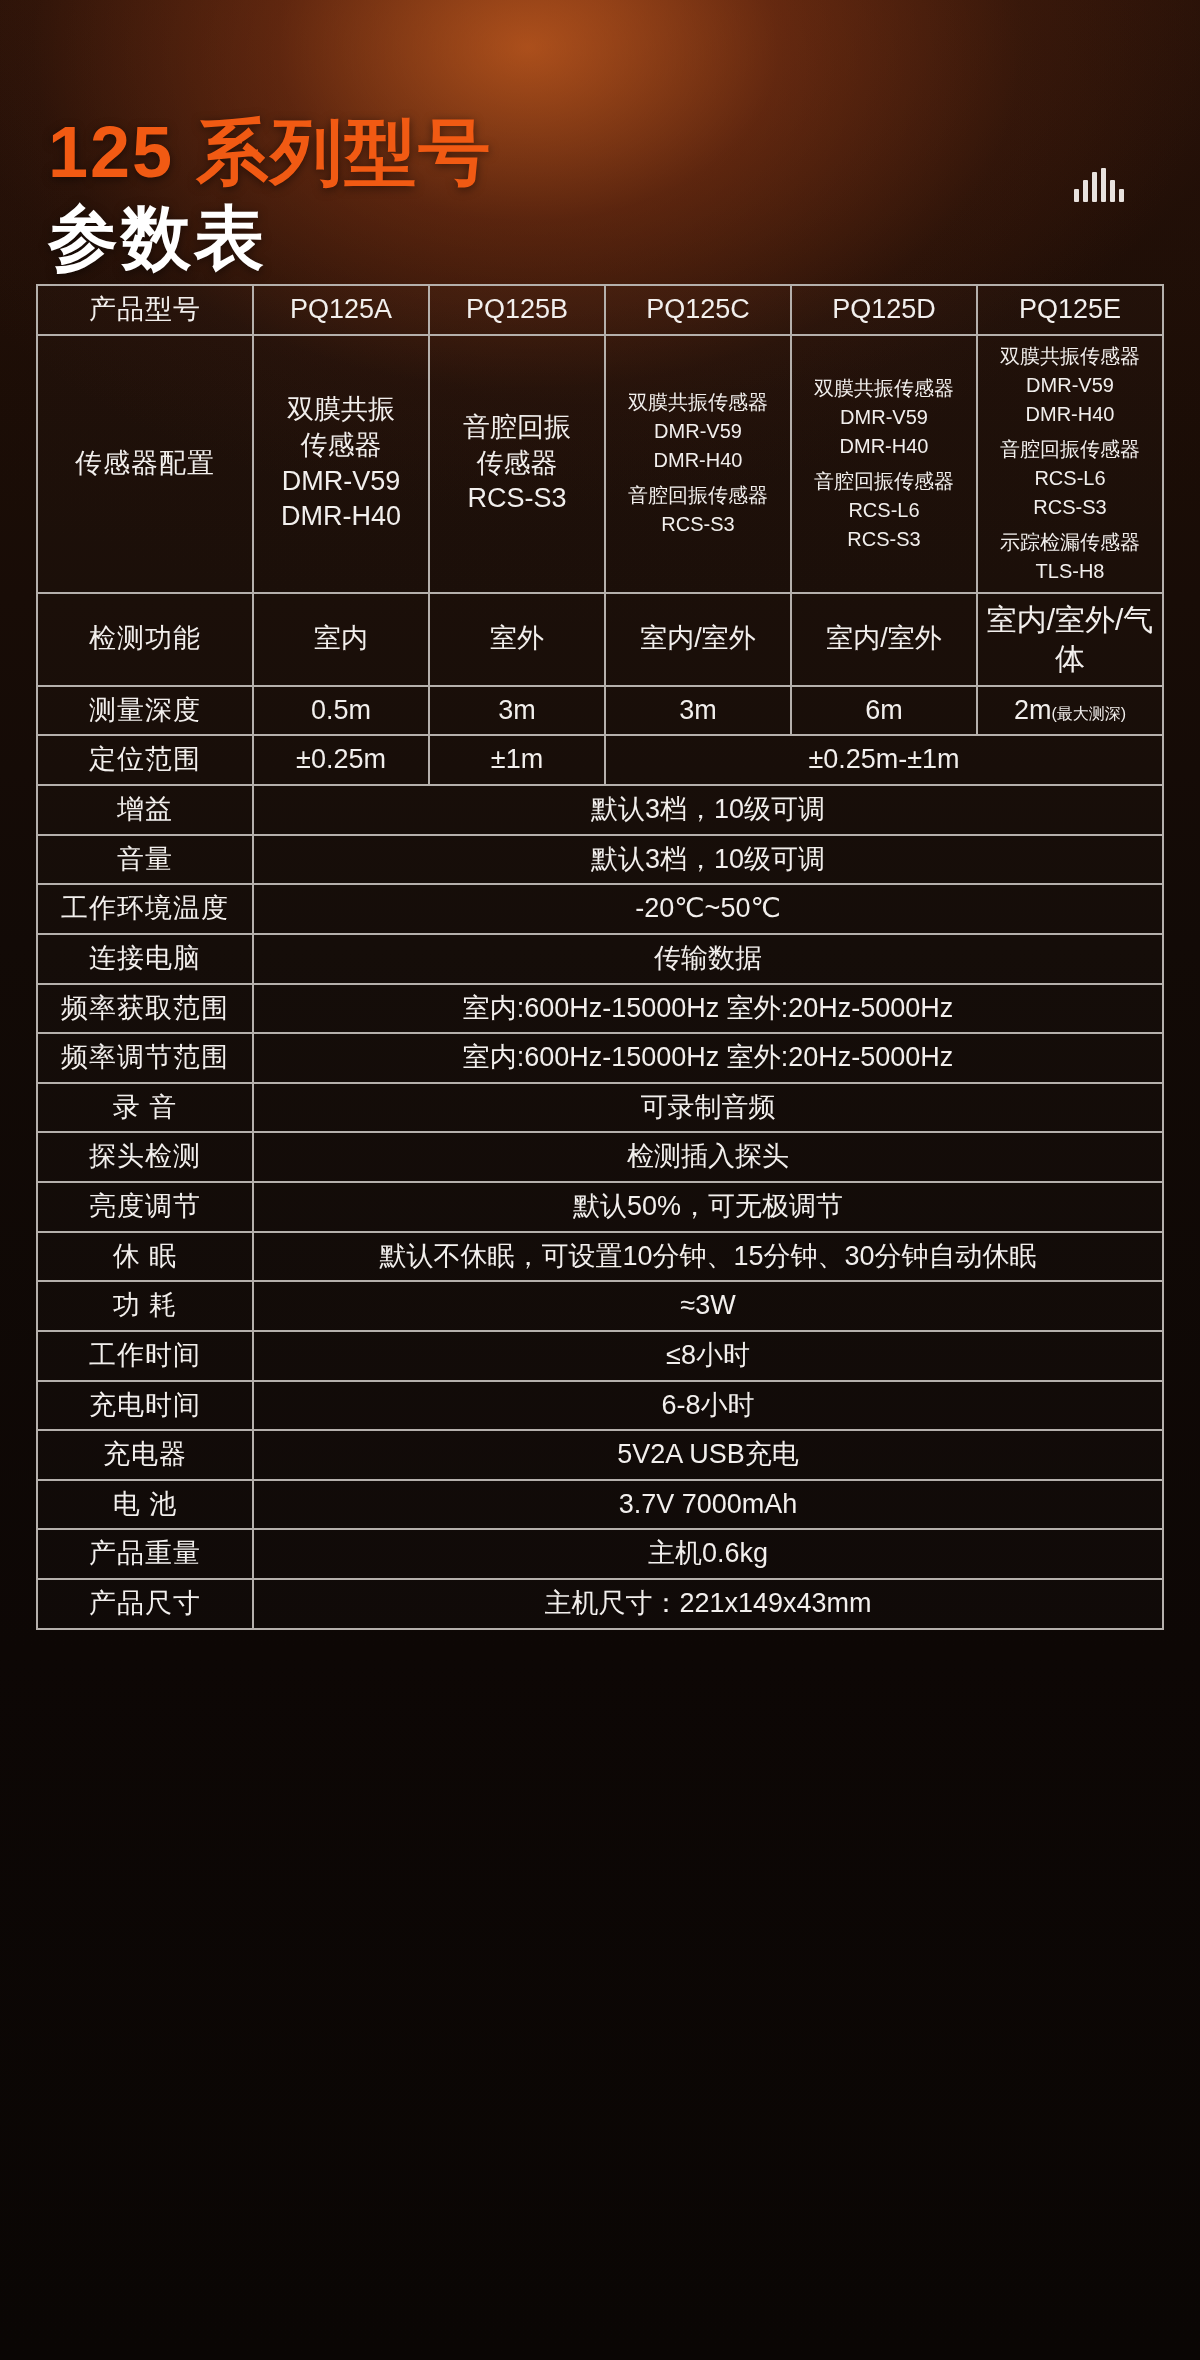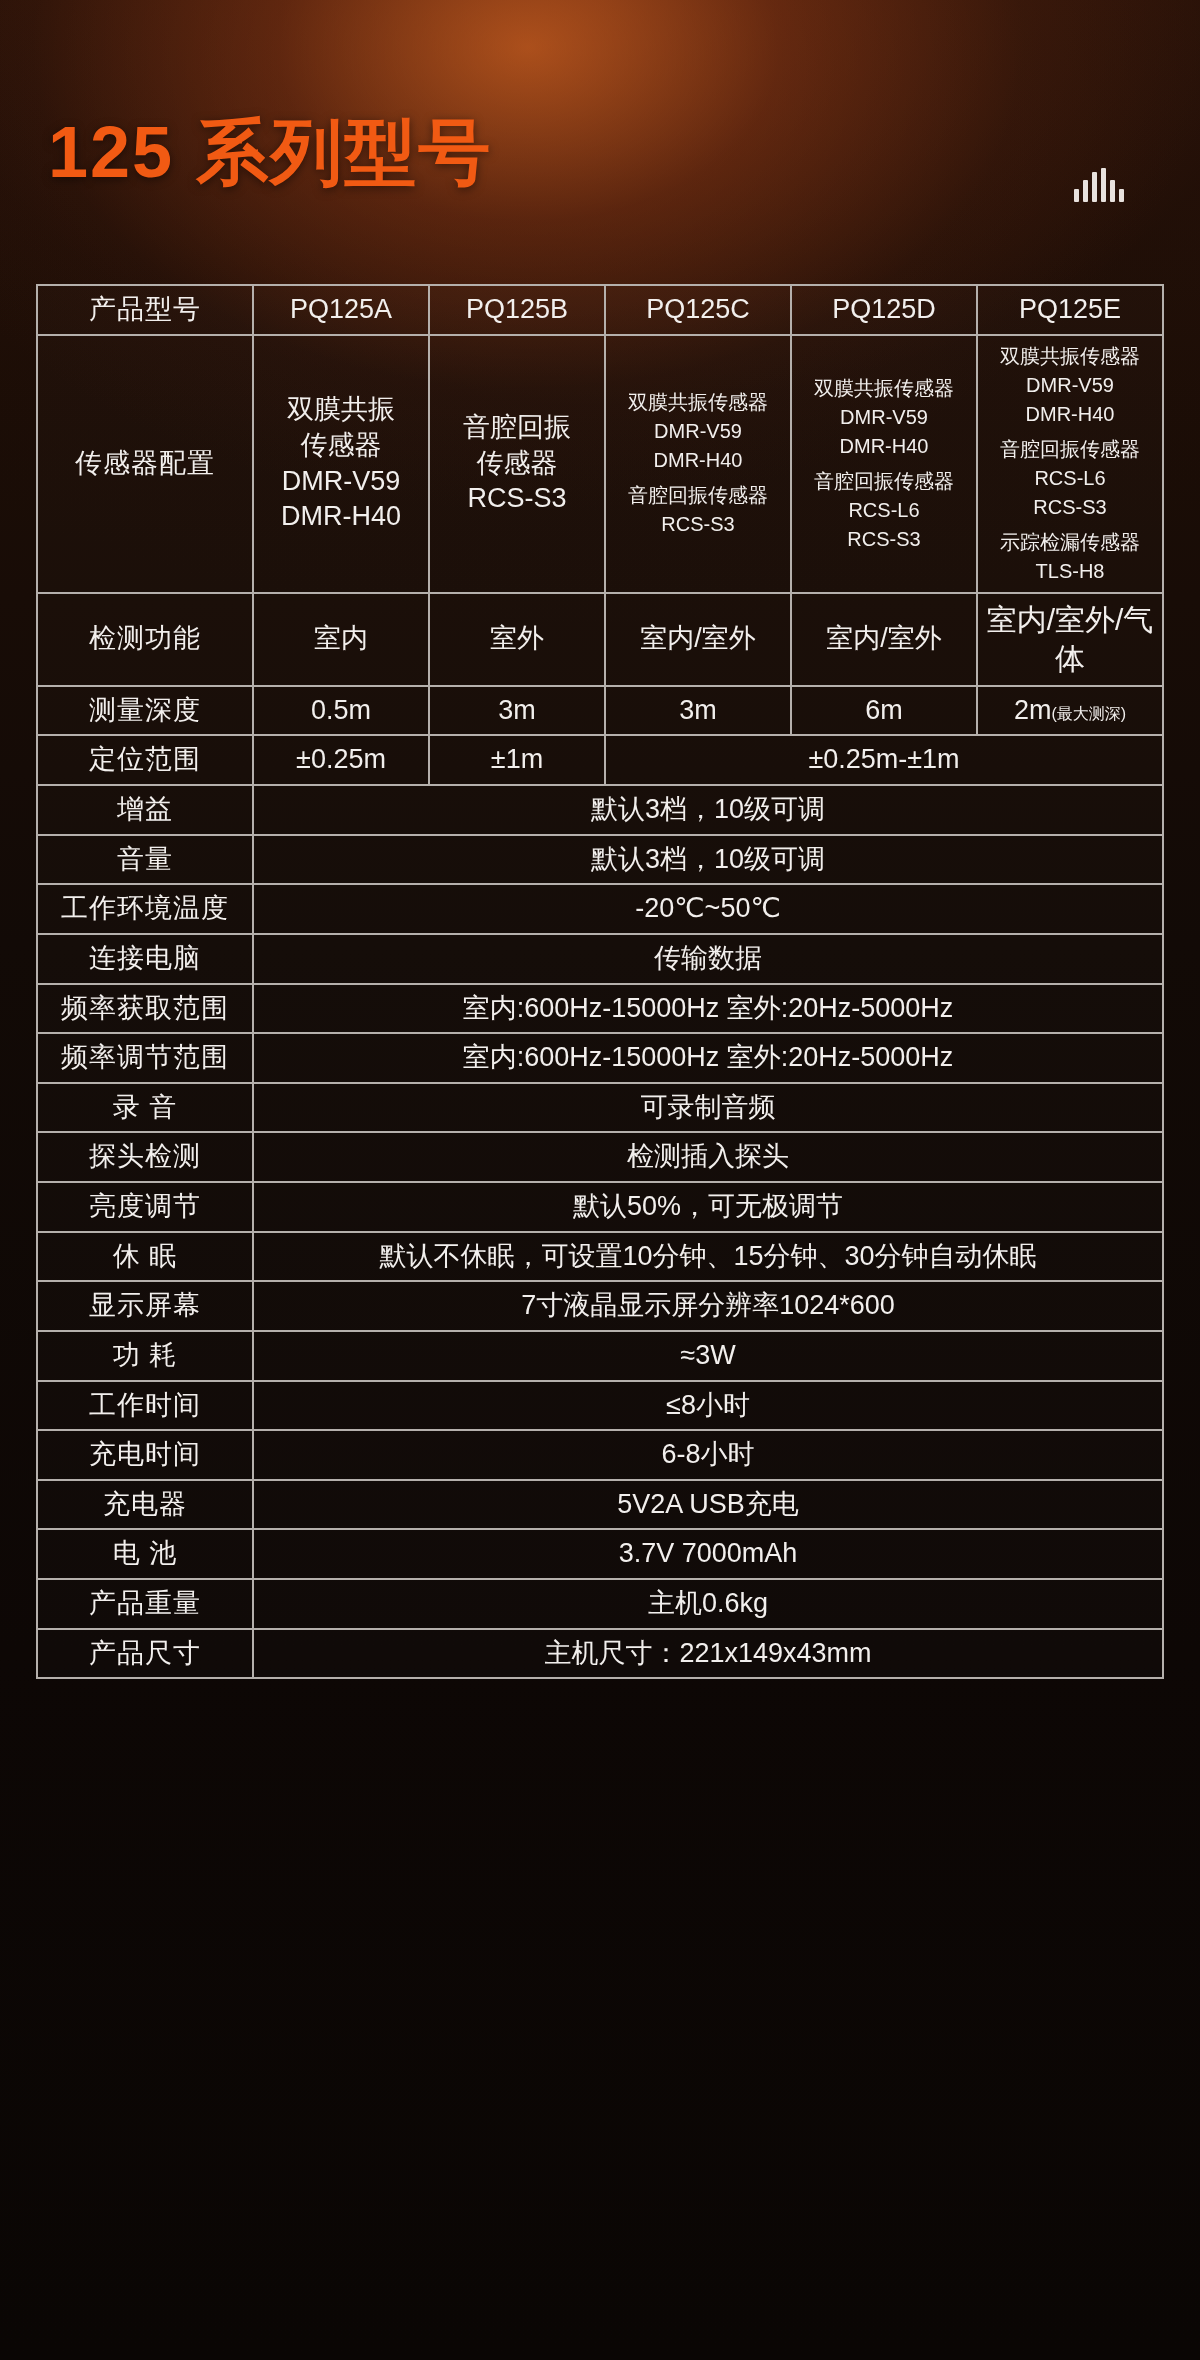--- a/index.html
+++ b/index.html
@@ -106,6 +106,7 @@
 
   <div class="header">
     <div class="title-main">125 系列型号</div>
+    <div class="title-sub">参数表</div>
     <div class="wave-icon">
       <i></i>
         <i></i>

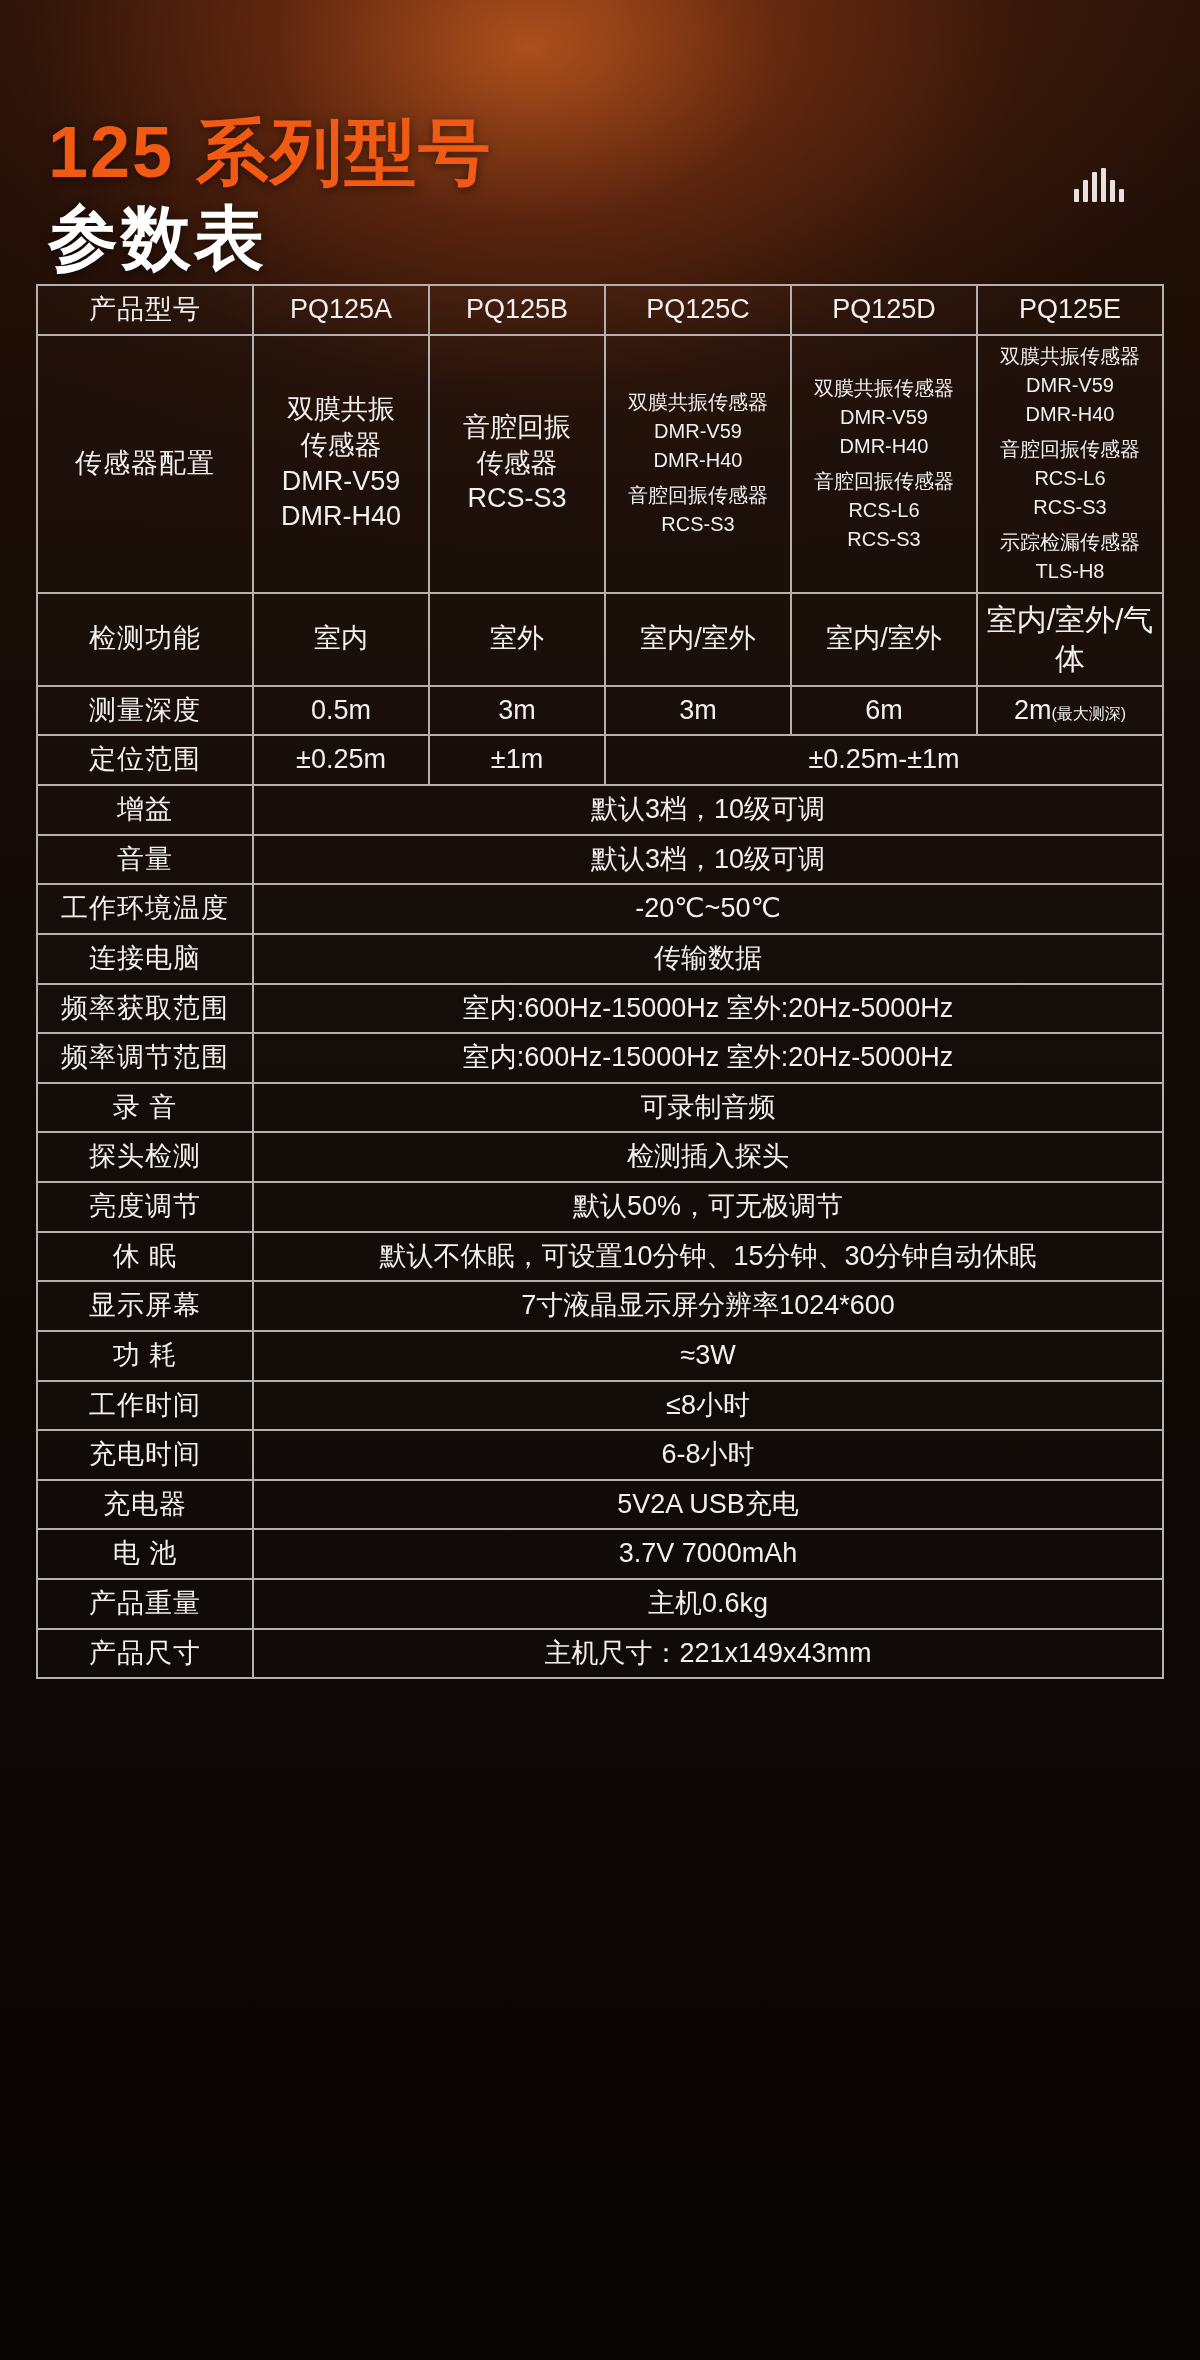--- a/index.html
+++ b/index.html
@@ -258,10 +258,6 @@
         <td colspan="5">默认不休眠，可设置10分钟、15分钟、30分钟自动休眠</td>
       </tr>
       <tr class="row-tall">
-        <td class="label">显示屏幕</td>
-        <td colspan="5">7寸液晶显示屏分辨率1024*600</td>
-      </tr>
-      <tr class="row-tall">
         <td class="label">功 耗</td>
         <td colspan="5">≈3W</td>
       </tr>

